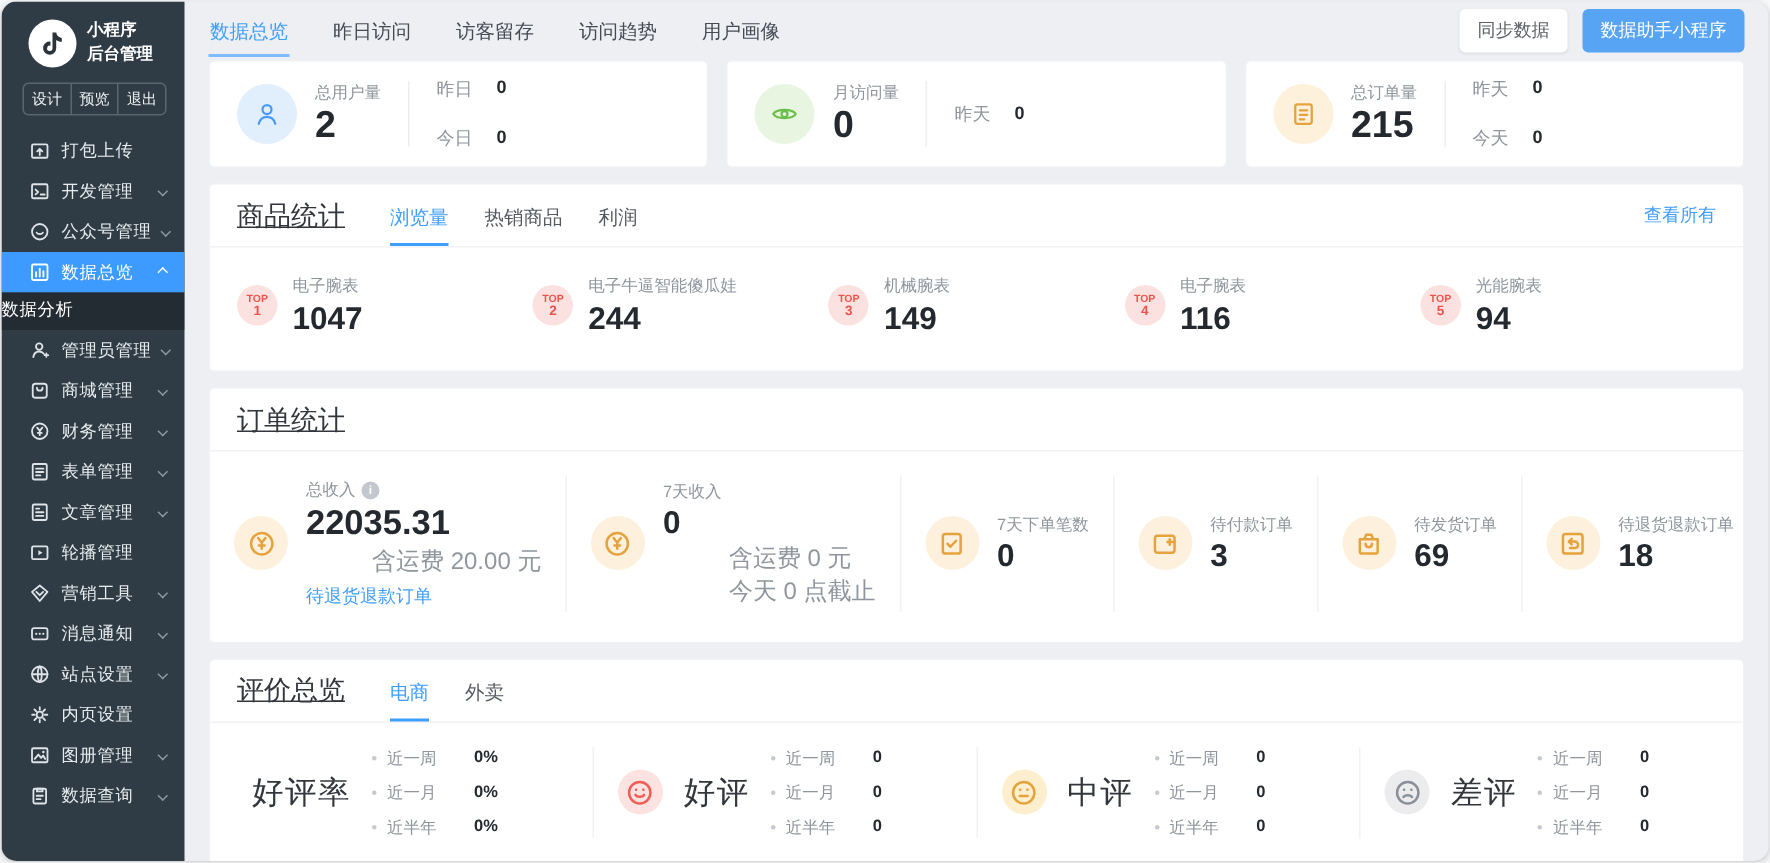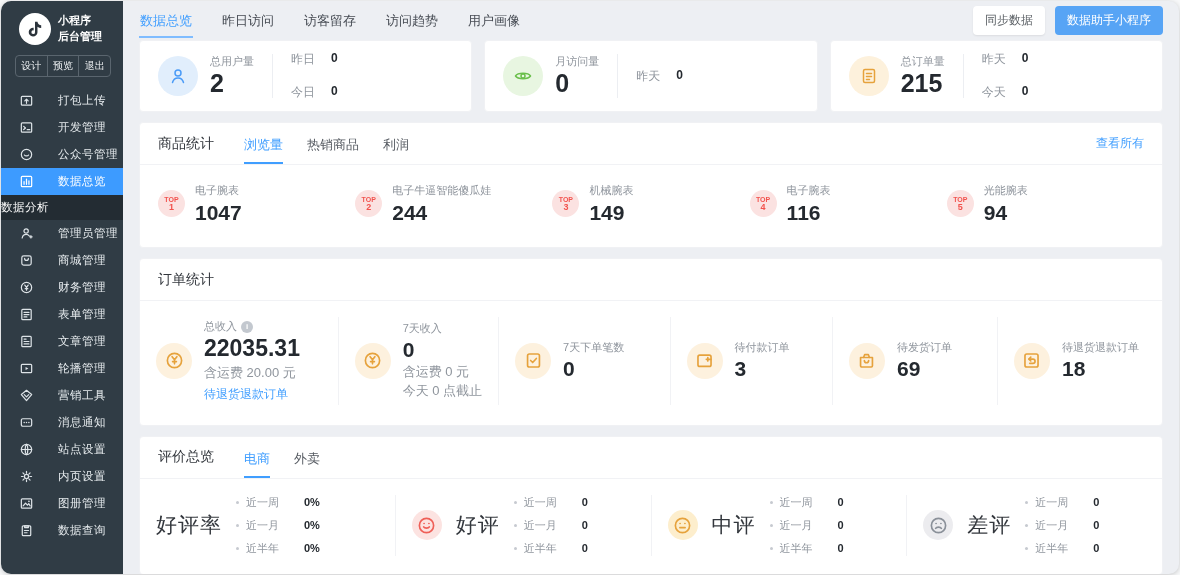--- a/index.html
+++ b/index.html
@@ -17,7 +17,7 @@
   .logo-actions .act + .act { border-left:1px solid #5a656e; }
 
   .menu { margin-top:4px; }
-  .menu-item { display:flex; align-items:center; height:27px; padding:0 10px 0 18px; gap:24px; cursor:pointer; }
+  .menu-item { display:flex; align-items:center; height:27px; padding:0 10px 0 18px; gap:7px; cursor:pointer; }
   .menu-item .lbl { flex:1; font-size:11.5px; color:#e6ebee; white-space:nowrap; letter-spacing:.5px; }
   .menu-item.active { background:#3d9bff; }
   .menu-item.active .lbl { color:#fff; }

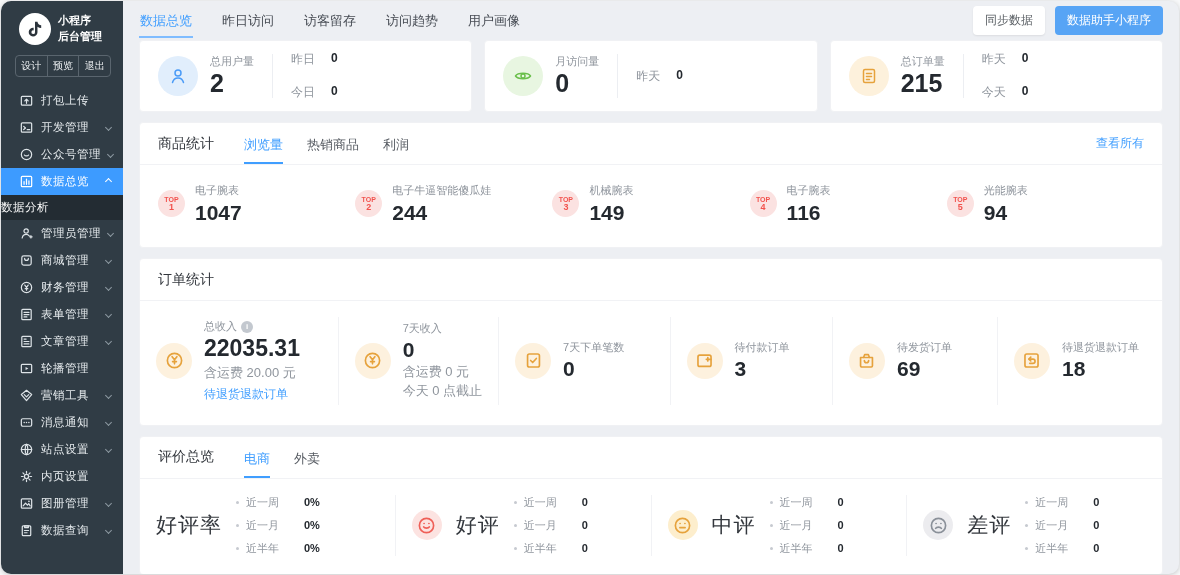--- a/index.html
+++ b/index.html
@@ -61,7 +61,7 @@
 
   
   .card-head { display:flex; align-items:center; padding:0 18px; height:42px; border-bottom:1px solid #f1f2f5; }
-  .card-title { font-size:14px; color:#33373d; margin-right:30px; white-space:nowrap; }
+  .card-title { font-size:18px; color:#33373d; margin-right:30px; white-space:nowrap;text-decoration:underline; }
   .card-tabs { display:flex; gap:24px; flex:1; }
   .card-tab { font-size:13px; color:#565b62; height:41px; line-height:44px; border-bottom:2px solid transparent; cursor:pointer; white-space:nowrap; }
   .card-tab.active { color:#409eff; border-bottom-color:#409eff; }

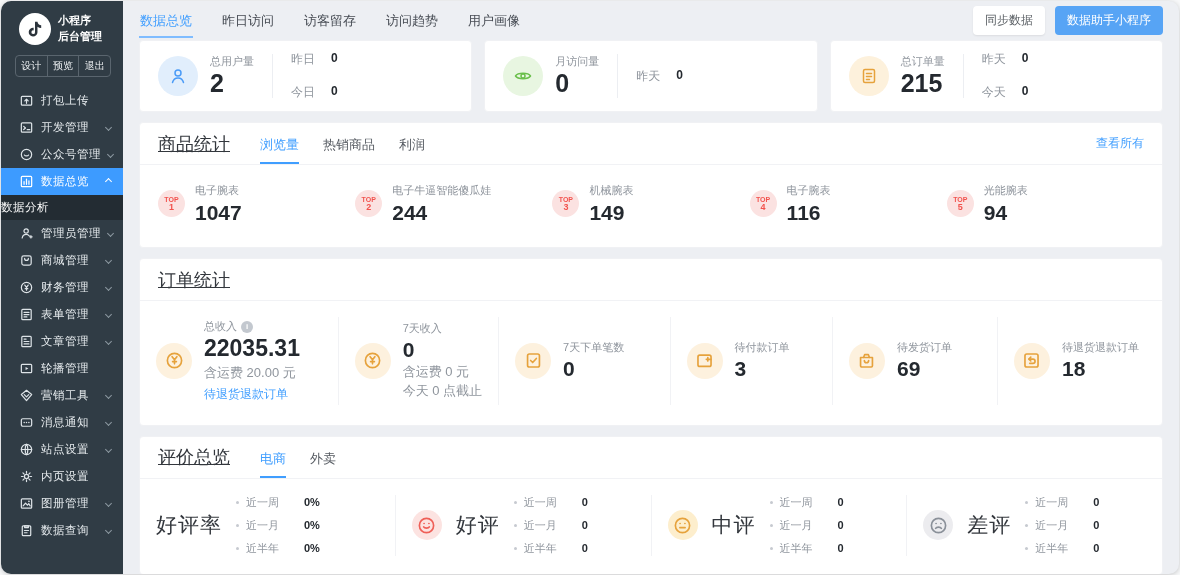--- a/index.html
+++ b/index.html
@@ -88,7 +88,7 @@
   .info-dot { width:12px; height:12px; border-radius:50%; background:#c3c8cf; color:#fff; font-size:8px; font-weight:bold; display:inline-flex; align-items:center; justify-content:center; font-style:normal; }
   .order-value { font-size:21px; font-weight:bold; color:#24292f; line-height:1.2; }
   .order-value.big { font-size:23px; }
-  .order-sub { font-size:13px; color:#8f959d; white-space:nowrap; }
+  .order-sub { font-size:16px; color:#8f959d; white-space:nowrap;margin-left:44px; }
   .order-link { font-size:12px; color:#409eff; margin-top:3px; cursor:pointer; white-space:nowrap; }
 
   

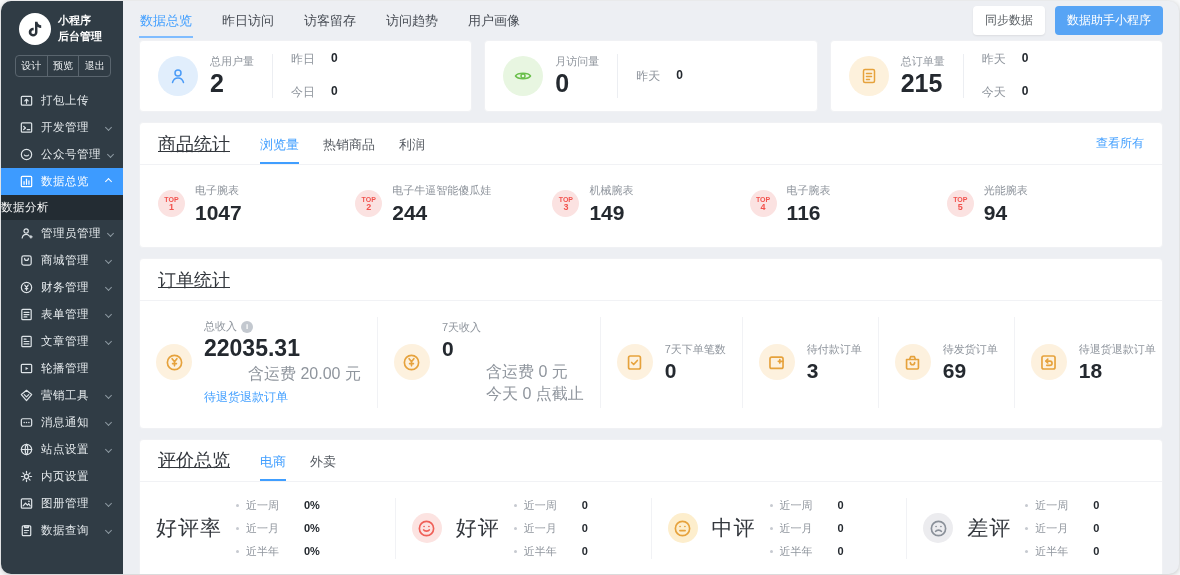--- a/index.html
+++ b/index.html
@@ -103,7 +103,7 @@
   .bullet { width:3px; height:3px; border-radius:50%; background:#c6cad0; margin-right:7px; flex-shrink:0; }
   .rlbl { color:#8f959d; width:42px; white-space:nowrap; }
   .rval { color:#24292f; font-weight:bold; margin-left:16px; }
-  .rname-pad { }
+  .rname-pad { margin-left:12px; }
 </style>
 </head>
 <body>

